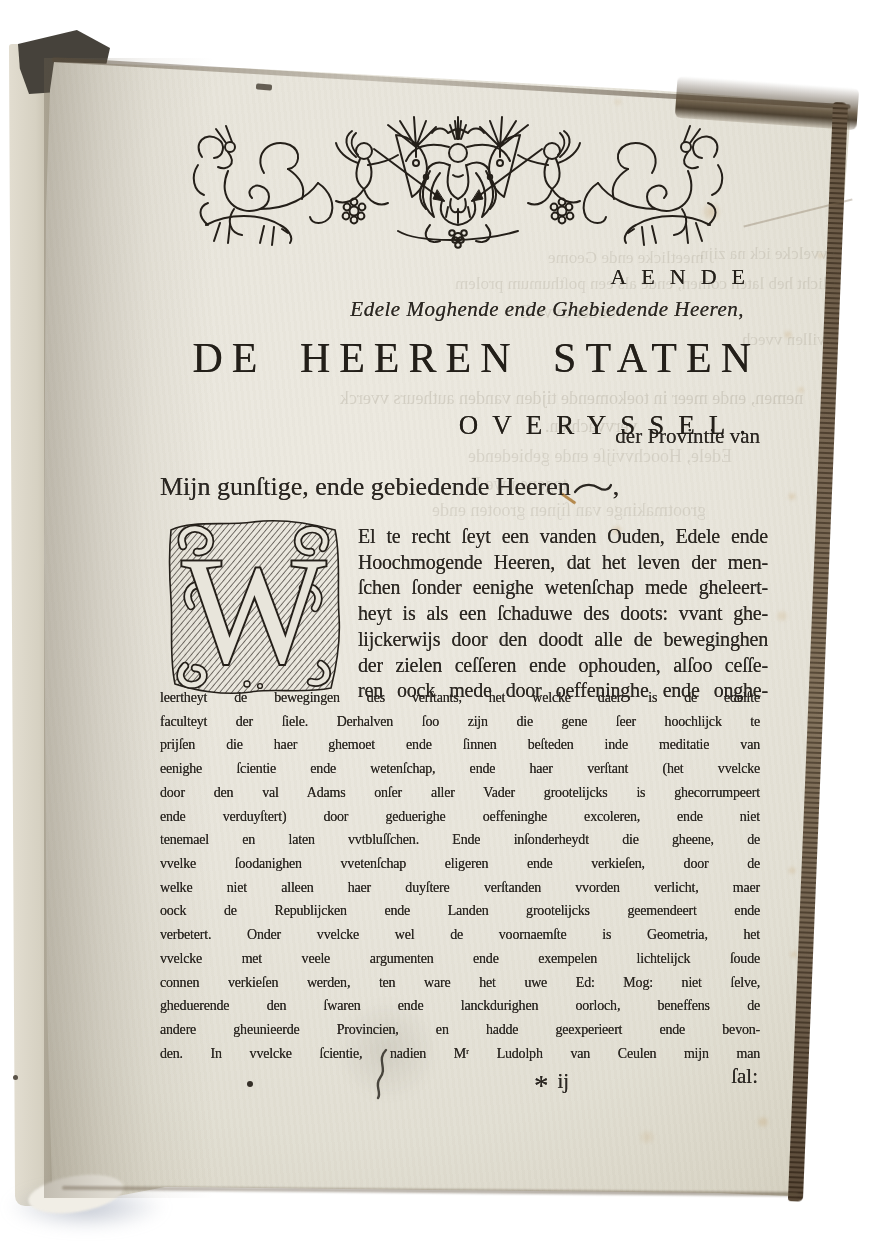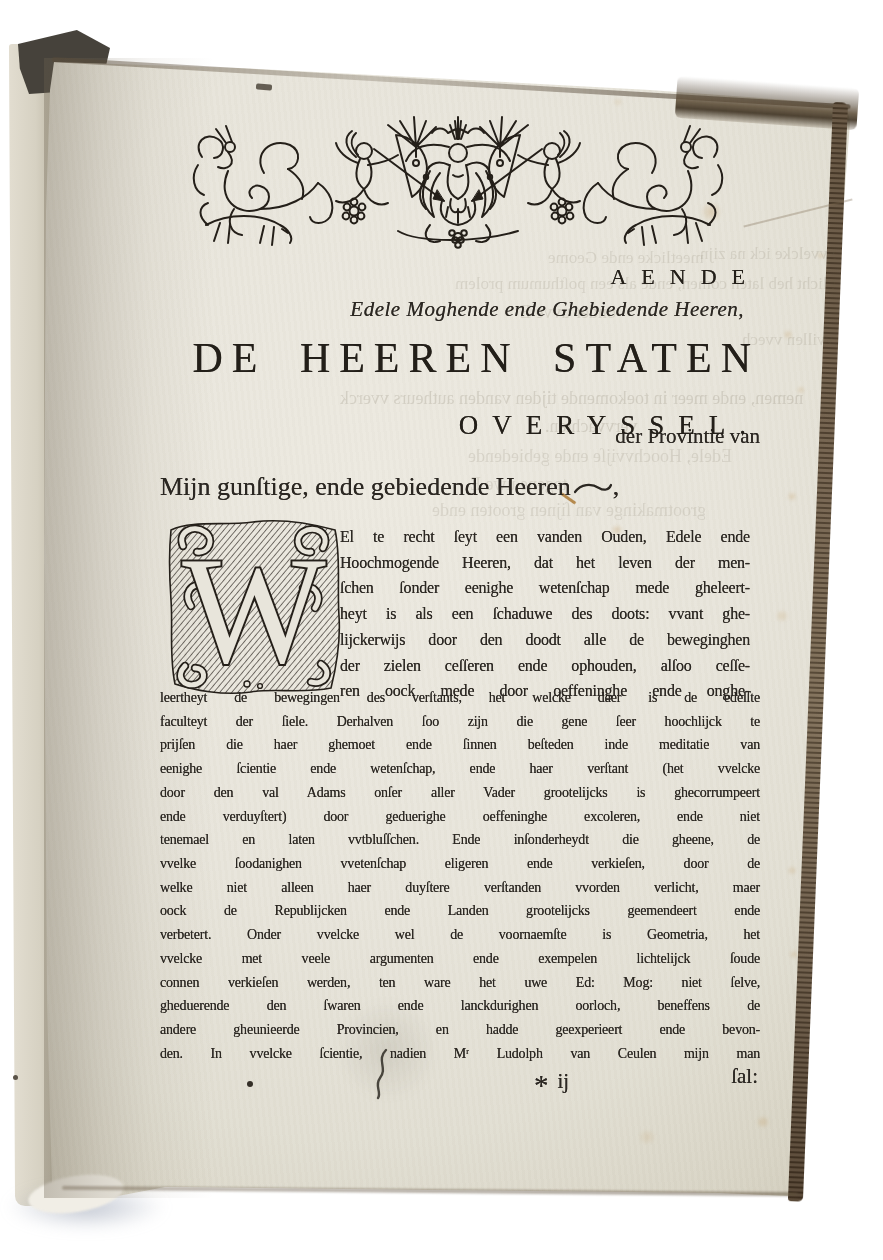--- a/index.html
+++ b/index.html
@@ -90,7 +90,7 @@
   .province{left:160px;top:410px;width:600px;font-size:27px;letter-spacing:14px;color:var(--ink-heading);}
   .salutation{left:160px;top:472px;width:620px;font-size:26px;white-space:nowrap;}
   .dropcap{left:163px;top:516px;width:182px;height:184px;}
-  .body-indent{left:340px;top:524px;width:410px;font-size:16px;line-height:25.7px;}
+  .body-indent{left:358px;top:524px;width:410px;font-size:20px;line-height:25.7px;}
   .body-full{left:160px;top:686px;width:600px;font-size:14px;line-height:23.72px;}
   .jline{text-align:justify;text-align-last:justify;letter-spacing:-0.2px;}
   .direction-line{left:160px;top:1062px;width:600px;height:30px;font-size:21px;}

